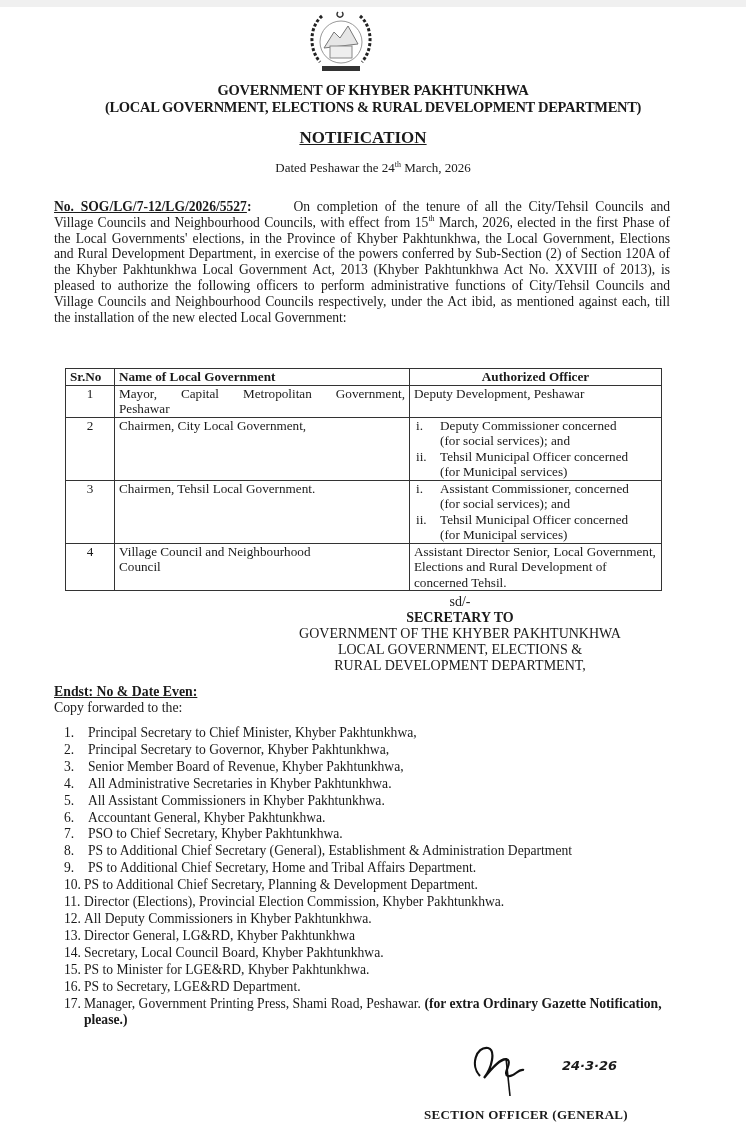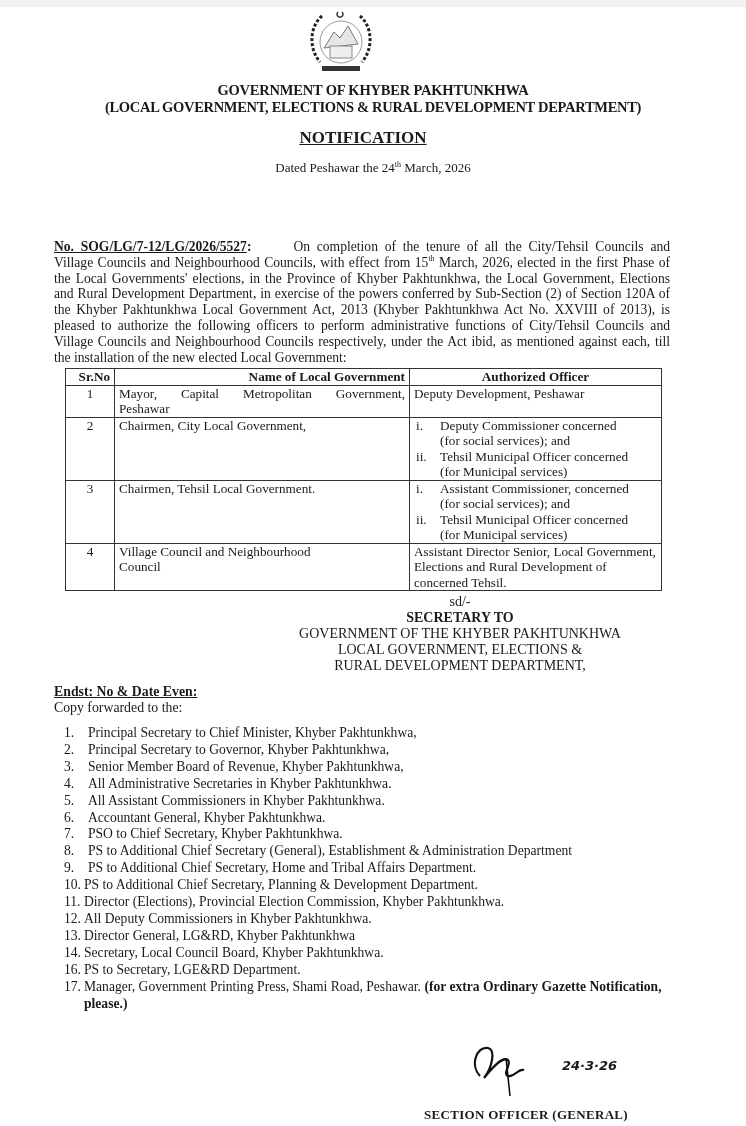--- a/index.html
+++ b/index.html
@@ -17,7 +17,7 @@
   .notif span { text-decoration: underline; }
   .dated { left: 0; width: 746px; top: 160px; font-size: 13px; }
   sup { font-size: 8px; vertical-align: super; line-height: 0; }
-  .para { left: 54px; width: 616px; top: 199px; font-size: 13.6px; line-height: 15.8px; text-align: justify; margin-top: 40px; }
+  .para { left: 54px; width: 616px; top: 199px; font-size: 13.6px; line-height: 15.8px; text-align: justify; }
   .para .ref { font-weight: bold; text-decoration: underline; }
   .para .gap { display: inline-block; width: 42px; }
   table.tbl {

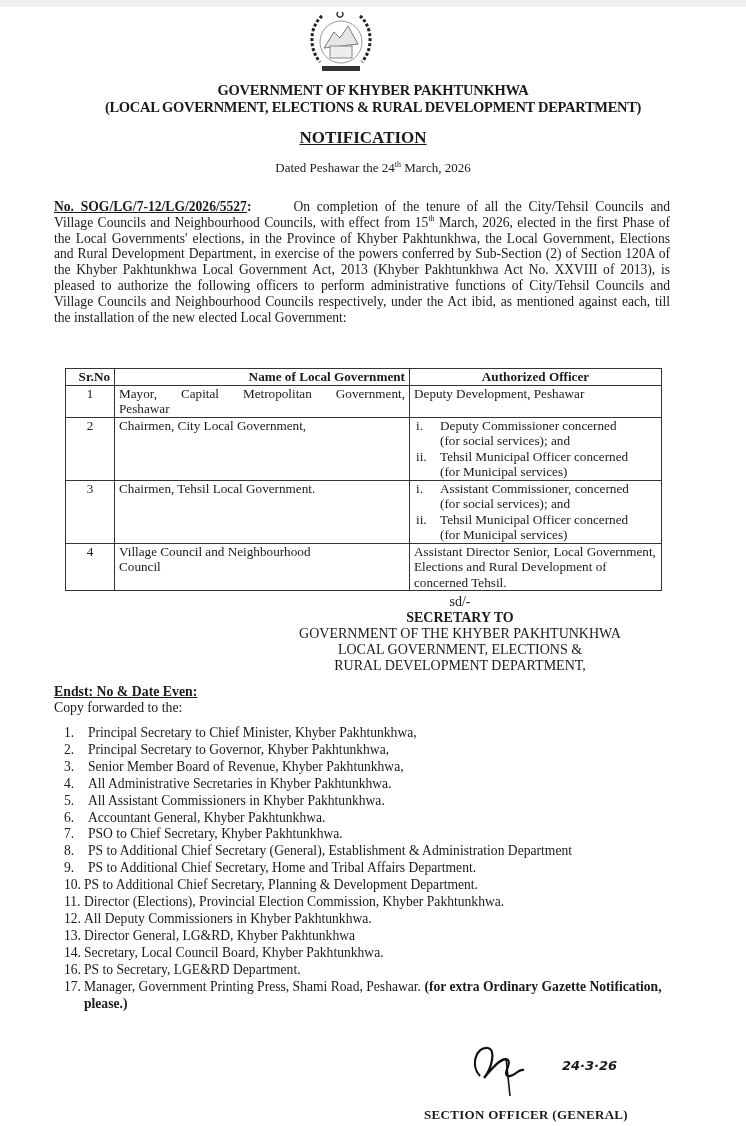--- a/index.html
+++ b/index.html
@@ -25,7 +25,7 @@
     font-size: 13.2px; line-height: 15.5px;
   }
   table.tbl td, table.tbl th { border: 1.3px solid #333; vertical-align: top; padding: 0 4px; }
-  table.tbl th { font-weight: bold; text-align: right; }
+  table.tbl th { font-weight: bold; text-align: left; }
   table.tbl th.c3 { text-align: center; }
   .c1 { width: 40px; text-align: center; }
   .c2 { width: 210px; }

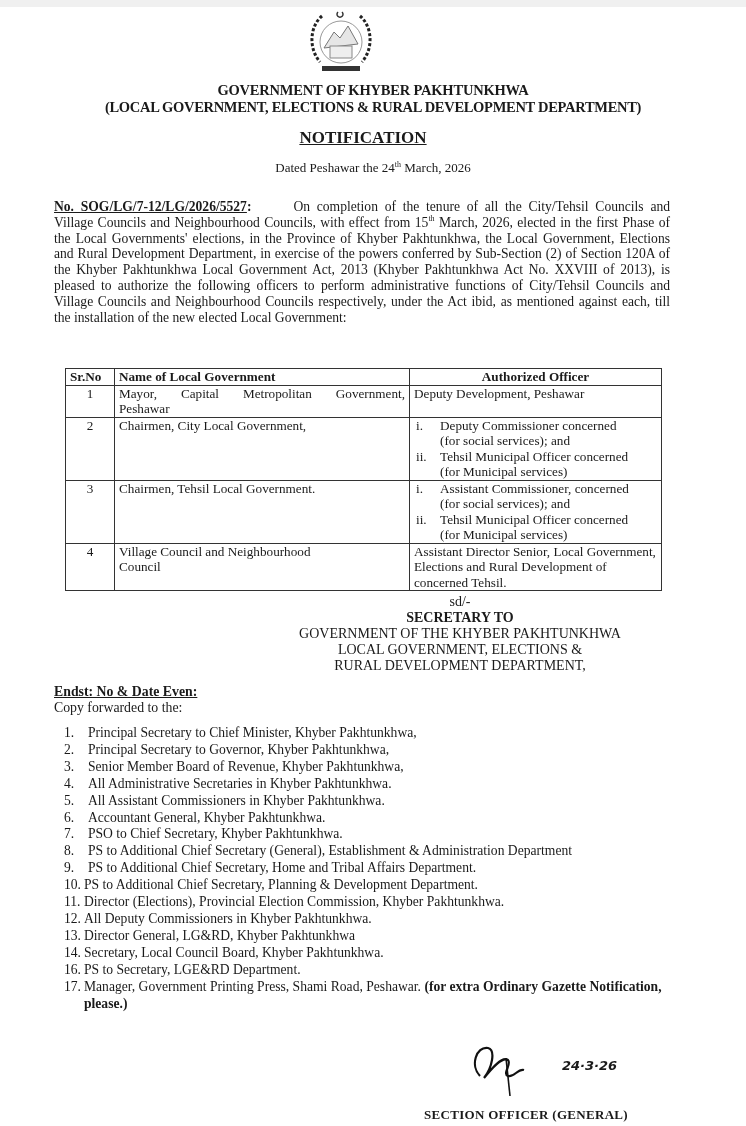--- a/index.html
+++ b/index.html
@@ -193,6 +193,10 @@
       <span>Secretary, Local Council Board, Khyber Pakhtunkhwa.</span>
     </li>
   <li class="wide">
+      <span class="n">15.</span>
+      <span>PS to Minister for LGE&amp;RD, Khyber Pakhtunkhwa.</span>
+    </li>
+  <li class="wide">
       <span class="n">16.</span>
       <span>PS to Secretary, LGE&amp;RD Department.</span>
     </li>

